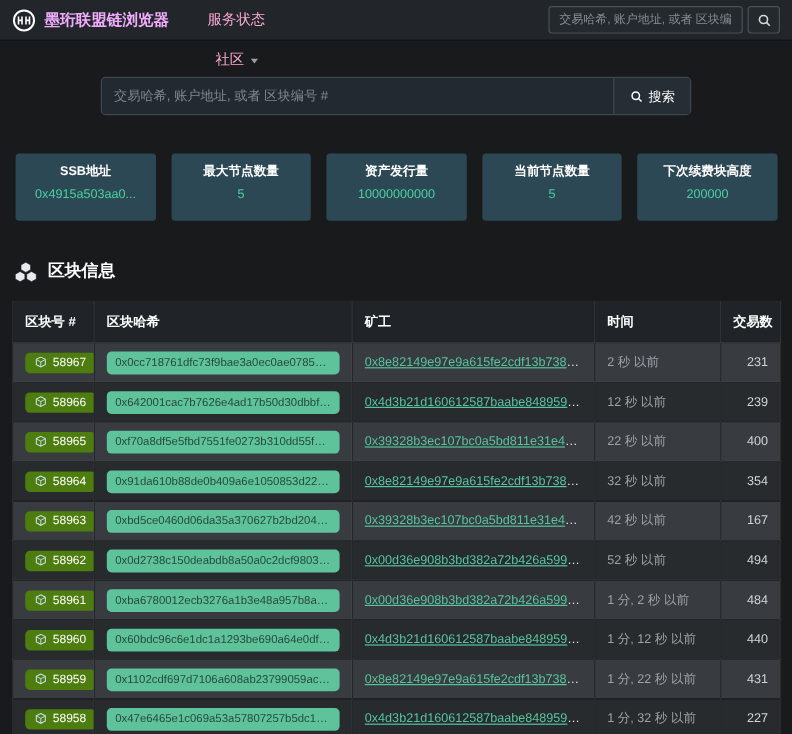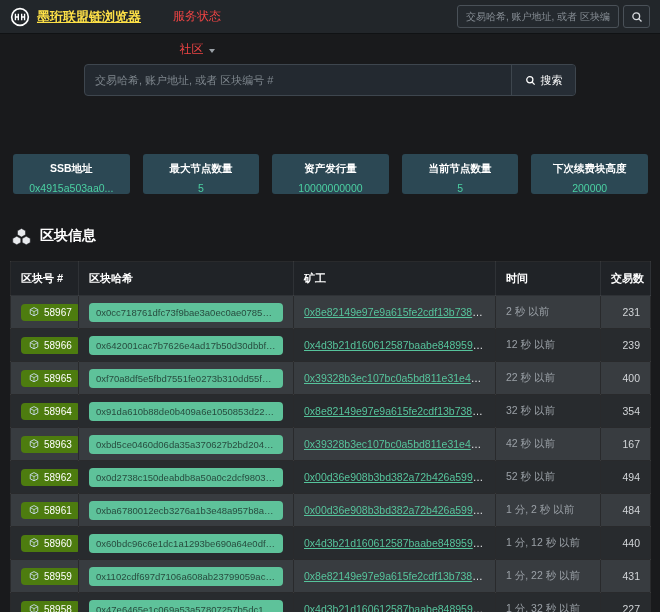--- a/index.html
+++ b/index.html
@@ -15,7 +15,7 @@
     padding:0 10px; border-bottom:1px solid #101214;
   }
   .brand { display:flex; align-items:center; gap:7px; cursor:pointer; }
-  .brand-text { font-size:13px; font-weight:bold; color:#fde047; white-space:nowrap;text-decoration:underline; }
+  .brand-text { font-size:13px; font-weight:bold; color:#f0abfc; white-space:nowrap; }
   .nav { display:flex; align-items:center; margin-left:22px; gap:4px;flex-direction:column; }
   .nav-item {
     font-size:12px; color:#ef4444; padding:6px 10px; text-decoration:none;

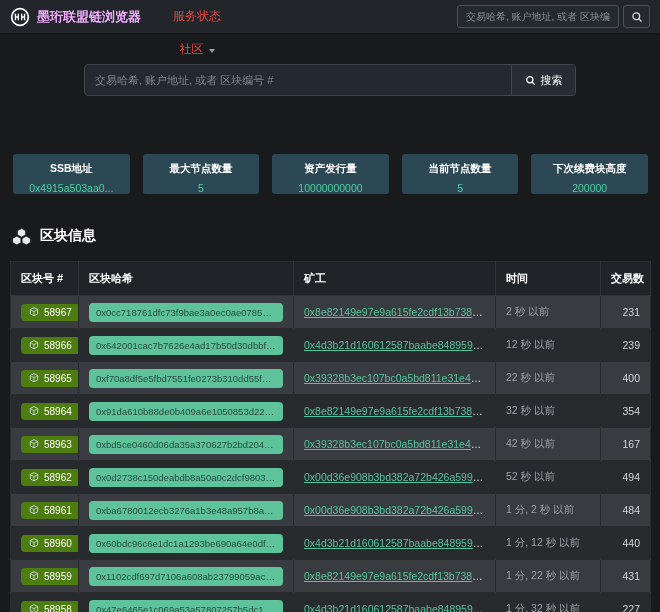--- a/index.html
+++ b/index.html
@@ -18,7 +18,7 @@
   .brand-text { font-size:13px; font-weight:bold; color:#f0abfc; white-space:nowrap; }
   .nav { display:flex; align-items:center; margin-left:22px; gap:4px;flex-direction:column; }
   .nav-item {
-    font-size:12px; color:#ef4444; padding:6px 10px; text-decoration:none;
+    font-size:12px; color:#f9a8d4; padding:6px 10px; text-decoration:none;
     cursor:pointer; display:flex; align-items:center; gap:5px; white-space:nowrap;
   }
   .nav-item.active { color:#ffffff; }

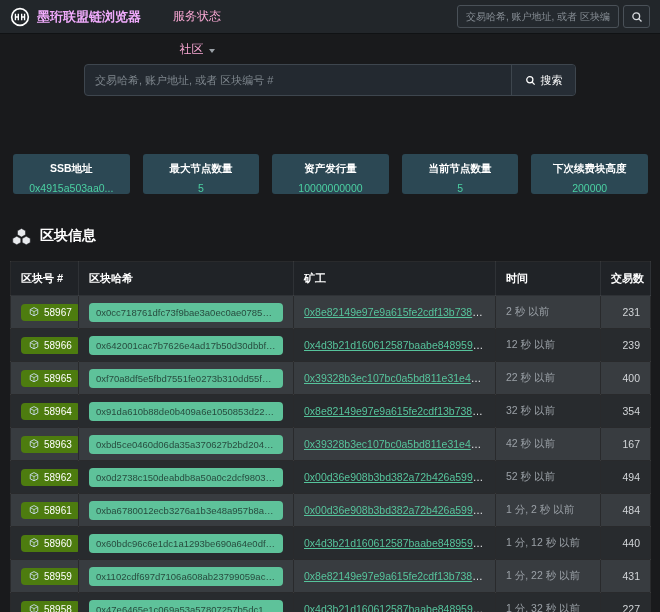--- a/index.html
+++ b/index.html
@@ -56,9 +56,8 @@
   
   .stats { display:flex; gap:13px; margin:32px 12px 0 13px; }
   .stat-card {
-    flex:1; height:40px; background:#2c4854; border-radius:3px; text-align:center;
+    flex:1; height:56px; background:#2c4854; border-radius:3px; text-align:center;
     padding-top:8px;
-    margin-top:26px;
   }
   .stat-label { font-size:10.5px; font-weight:bold; color:#ffffff; white-space:nowrap; }
   .stat-value { font-size:10.5px; color:#4bd0a2; margin-top:6px; white-space:nowrap;

